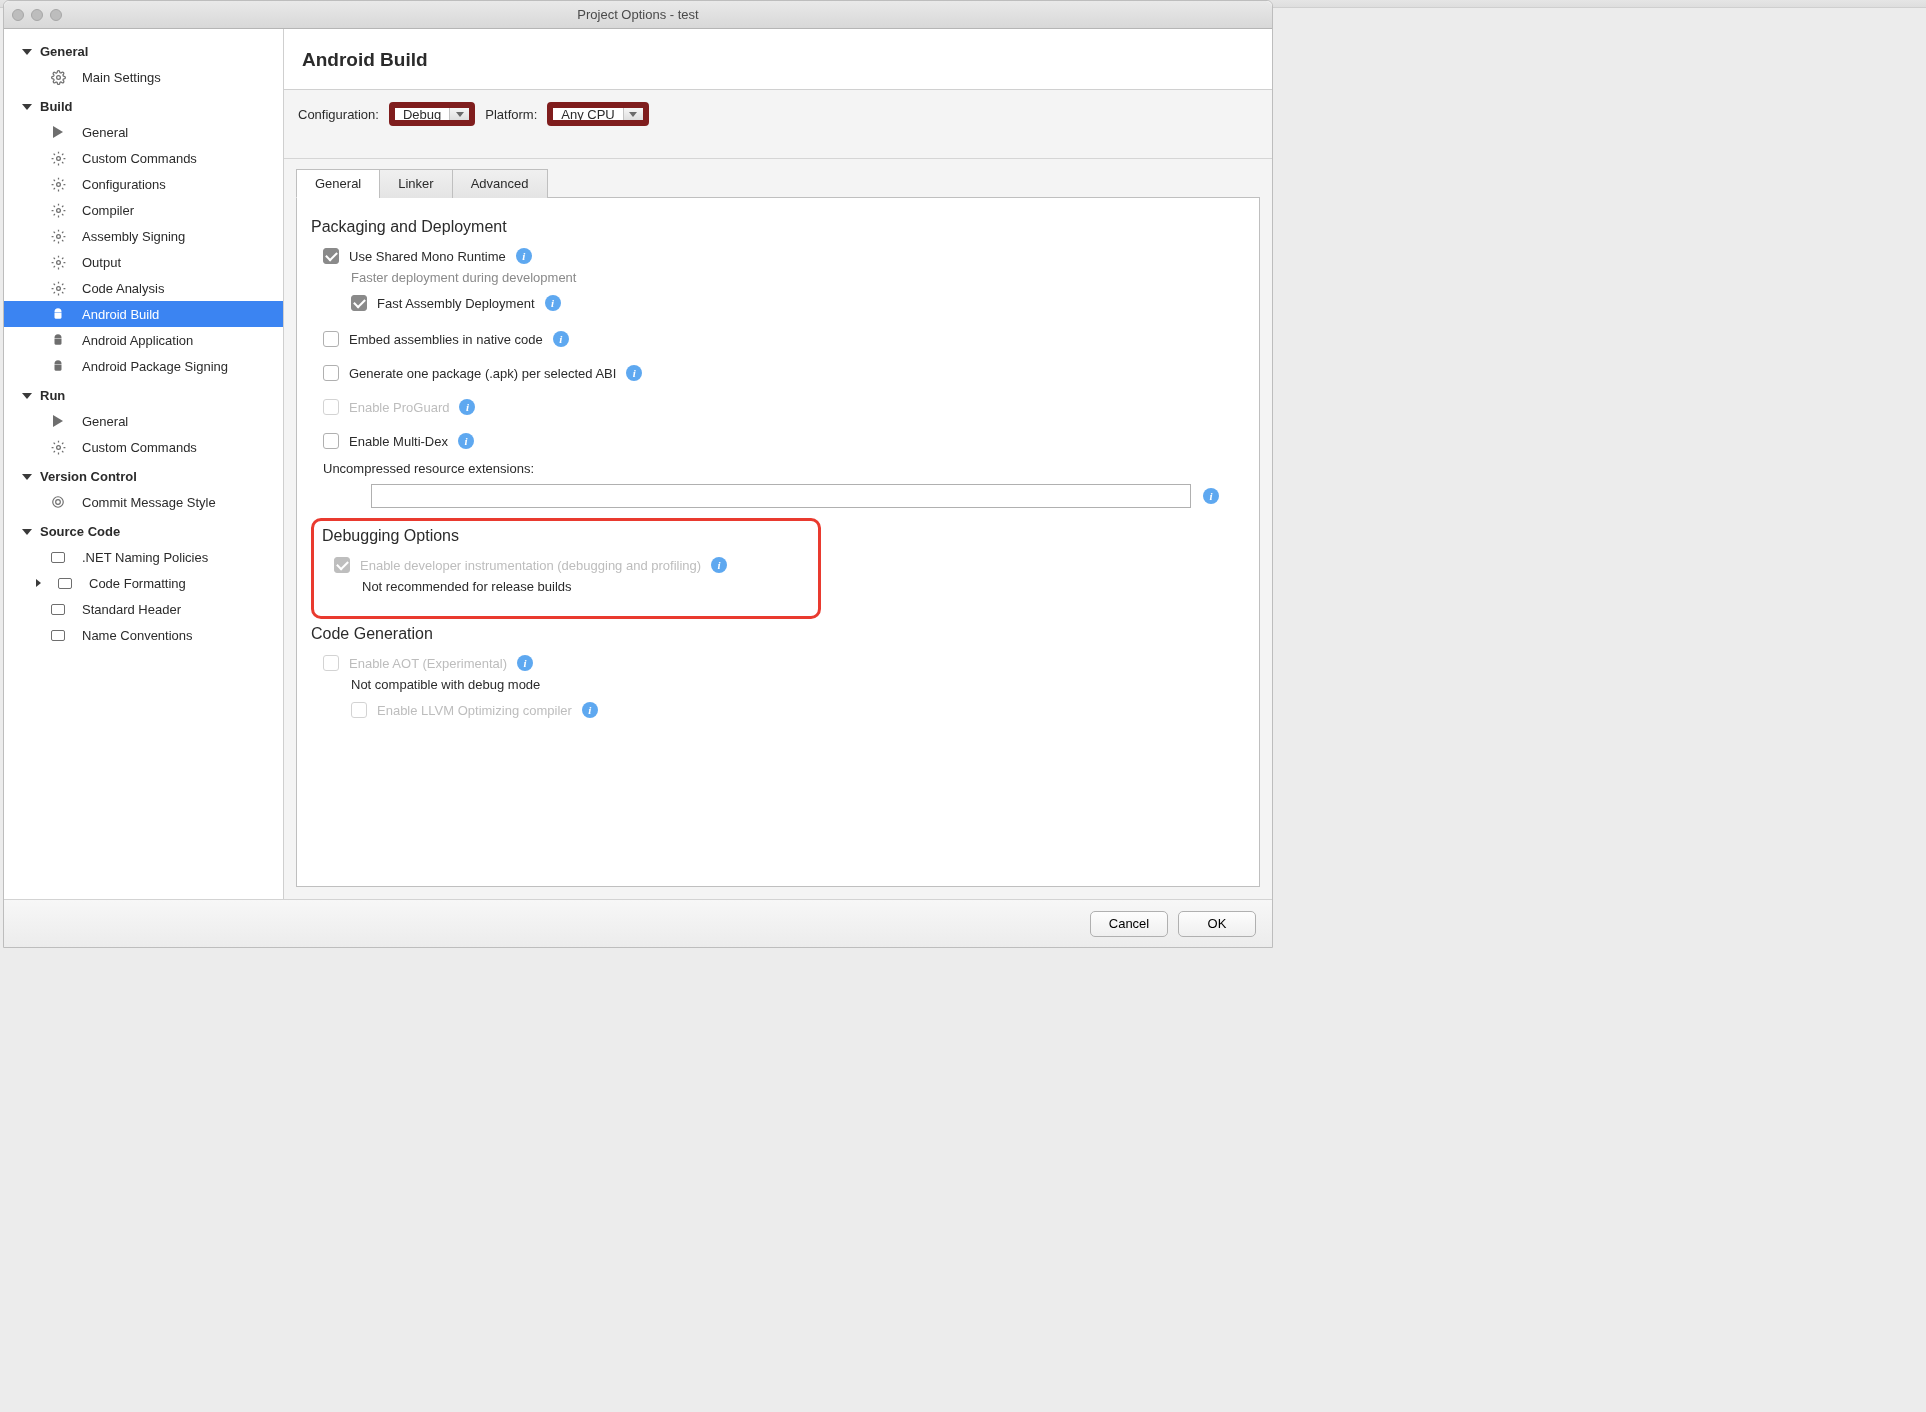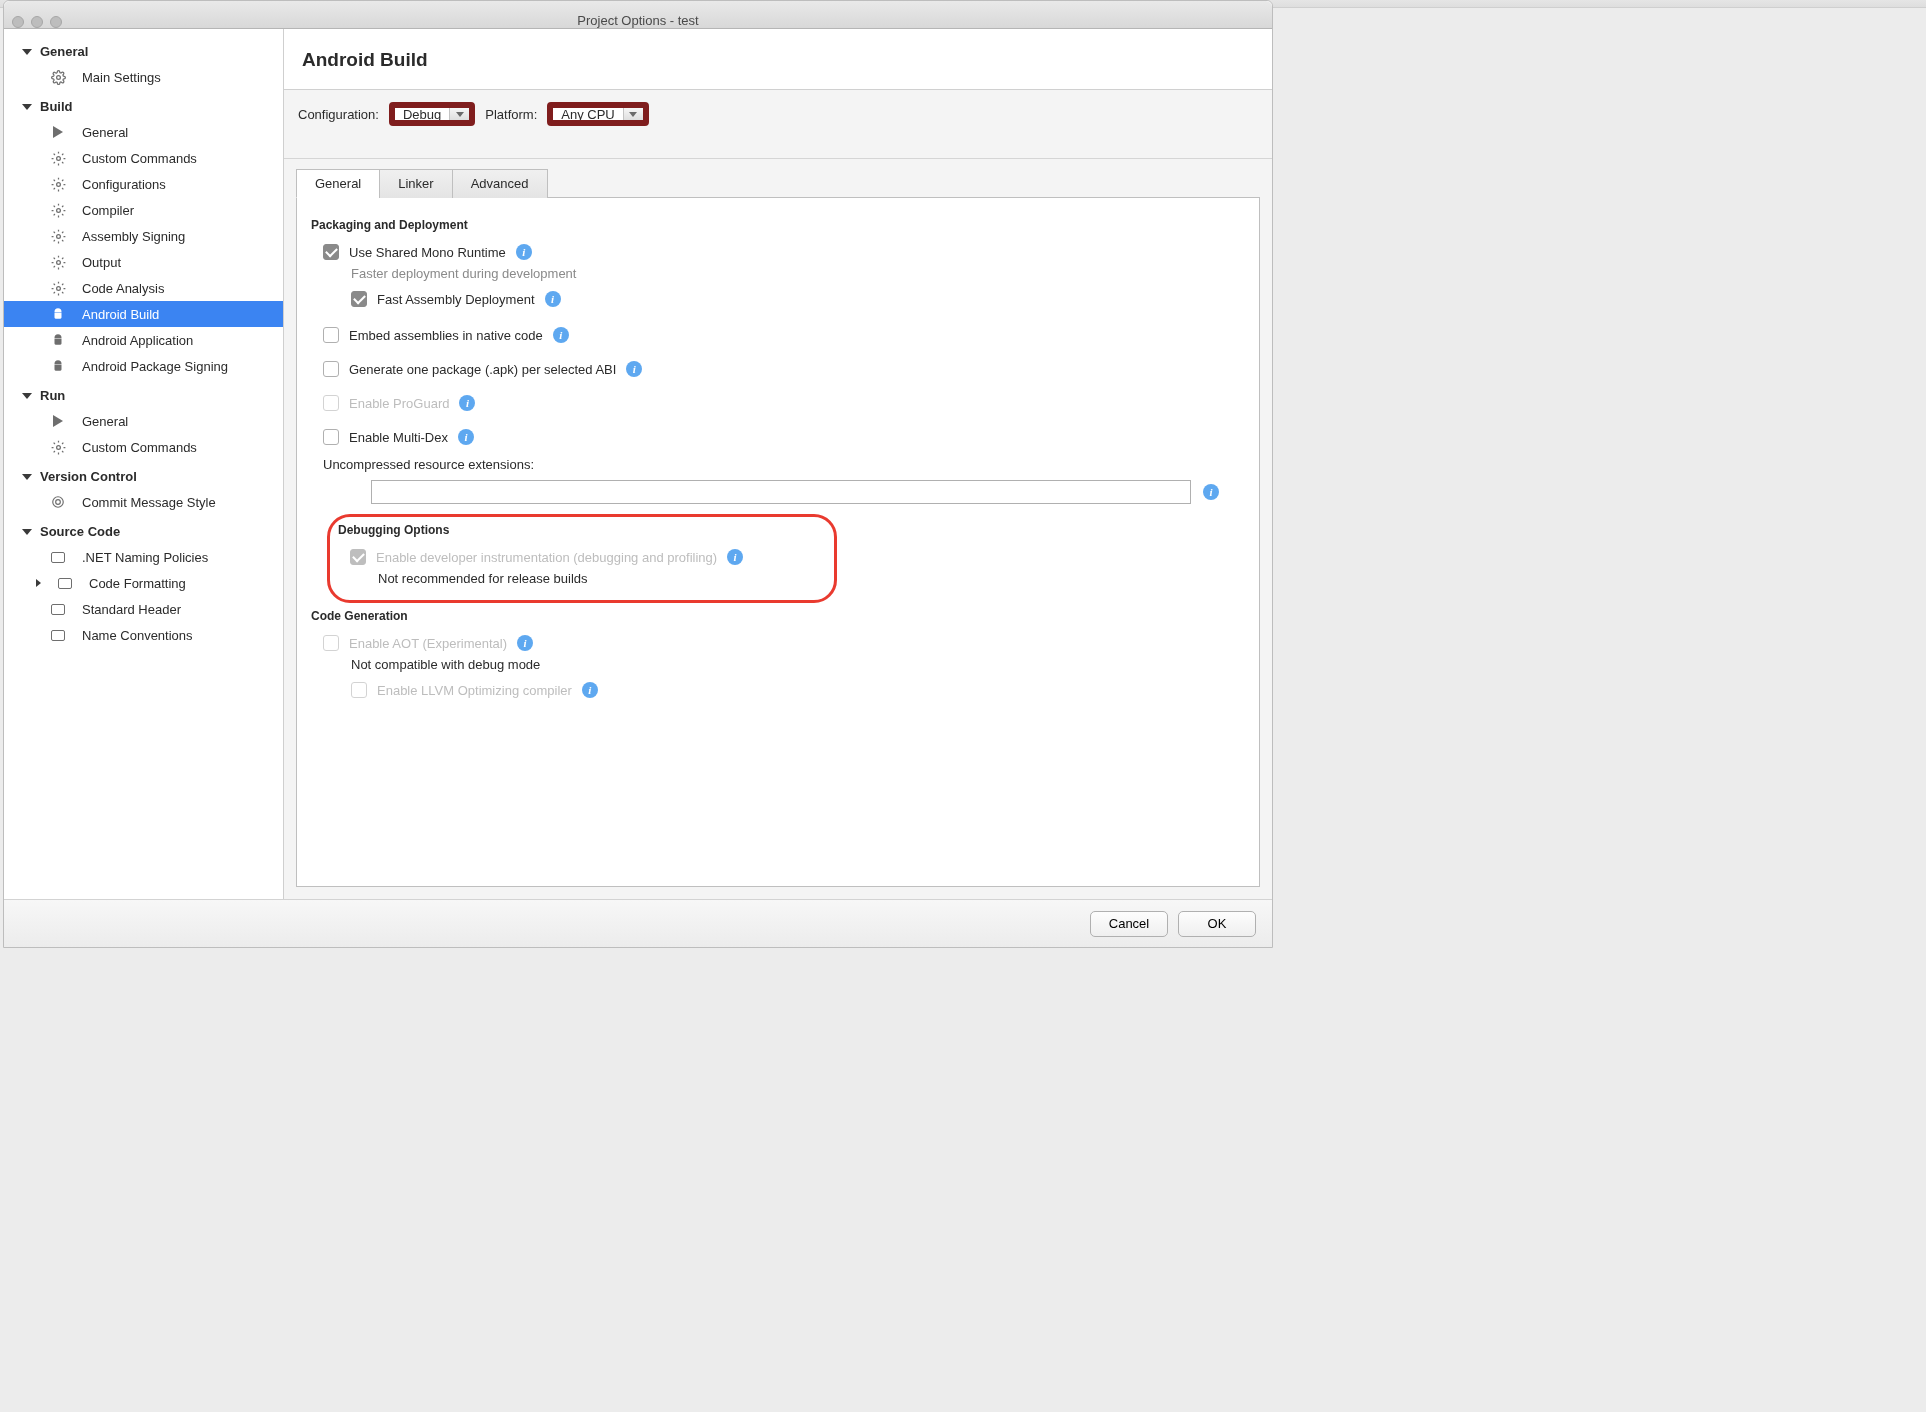--- a/index.html
+++ b/index.html
@@ -27,7 +27,7 @@
   border-bottom: 1px solid #b5b5b5;
   border-radius: 6px 6px 0 0;
   display: flex;
-  align-items: flex-end;
+  align-items: center;
   padding: 0 8px;
   position: relative;
 }

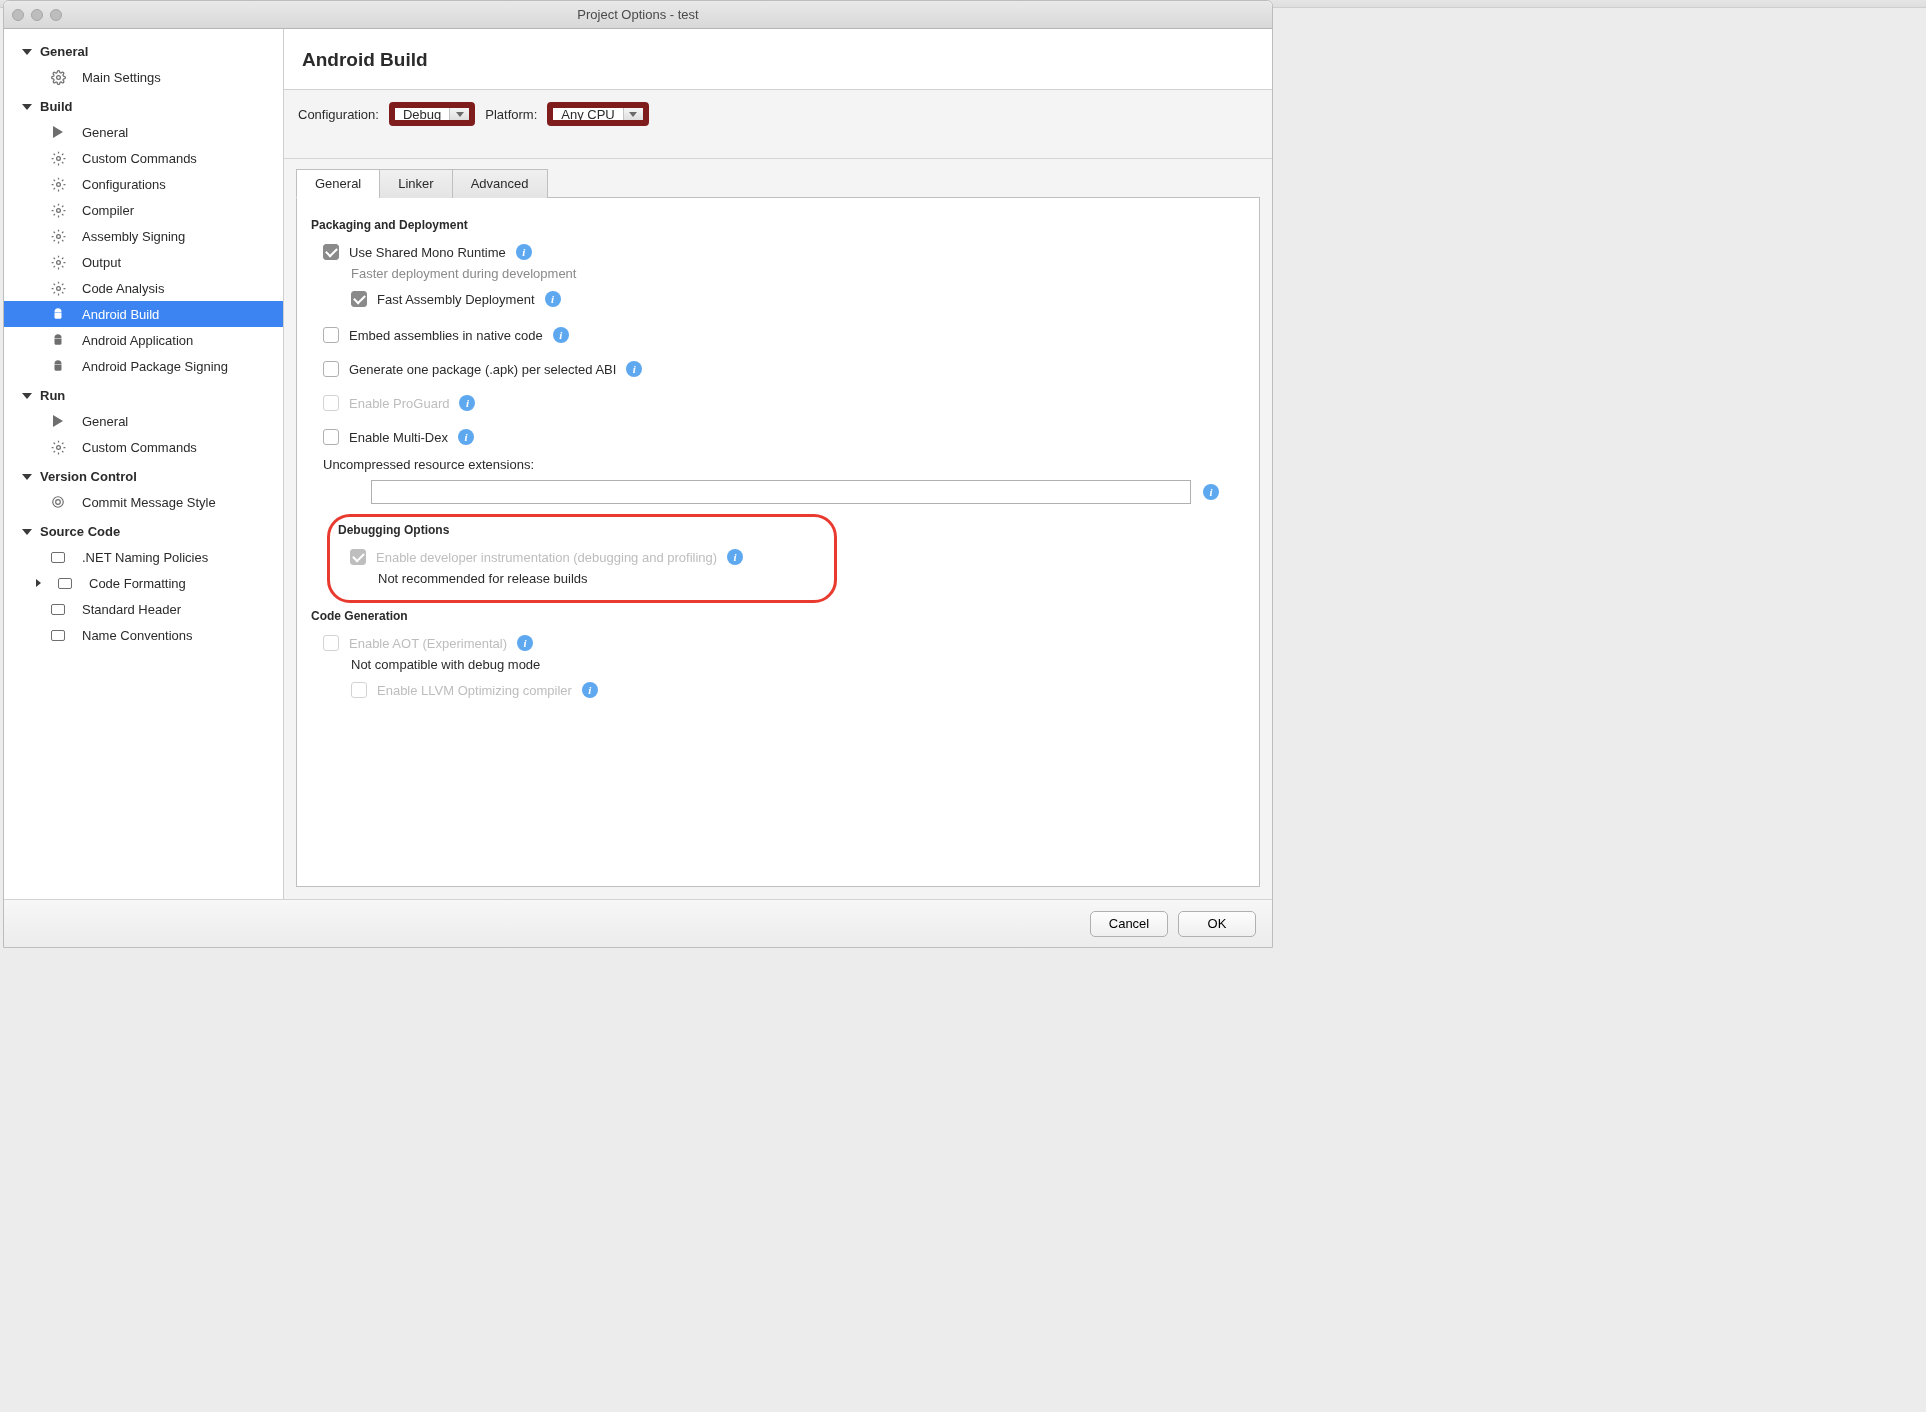--- a/index.html
+++ b/index.html
@@ -95,7 +95,7 @@
 .content-frame {
   margin:0 12px 12px; border:1px solid #bfbfbf; background:#fff; flex:1; padding:14px 14px 14px 14px; overflow:auto;
 }
-.section-heading { font-weight:700; font-size:12px; margin:6px 0 8px; }
+.section-heading { font-weight:400; font-size:16px; margin:6px 0 8px; }
 .opt-row { display:flex; align-items:center; gap:10px; padding:4px 0 4px 12px; font-size:13px; }
 .opt-row.indent { padding-left:40px; }
 .subtext { color:#8a8a8a; font-size:13px; padding:2px 0 6px 40px; }

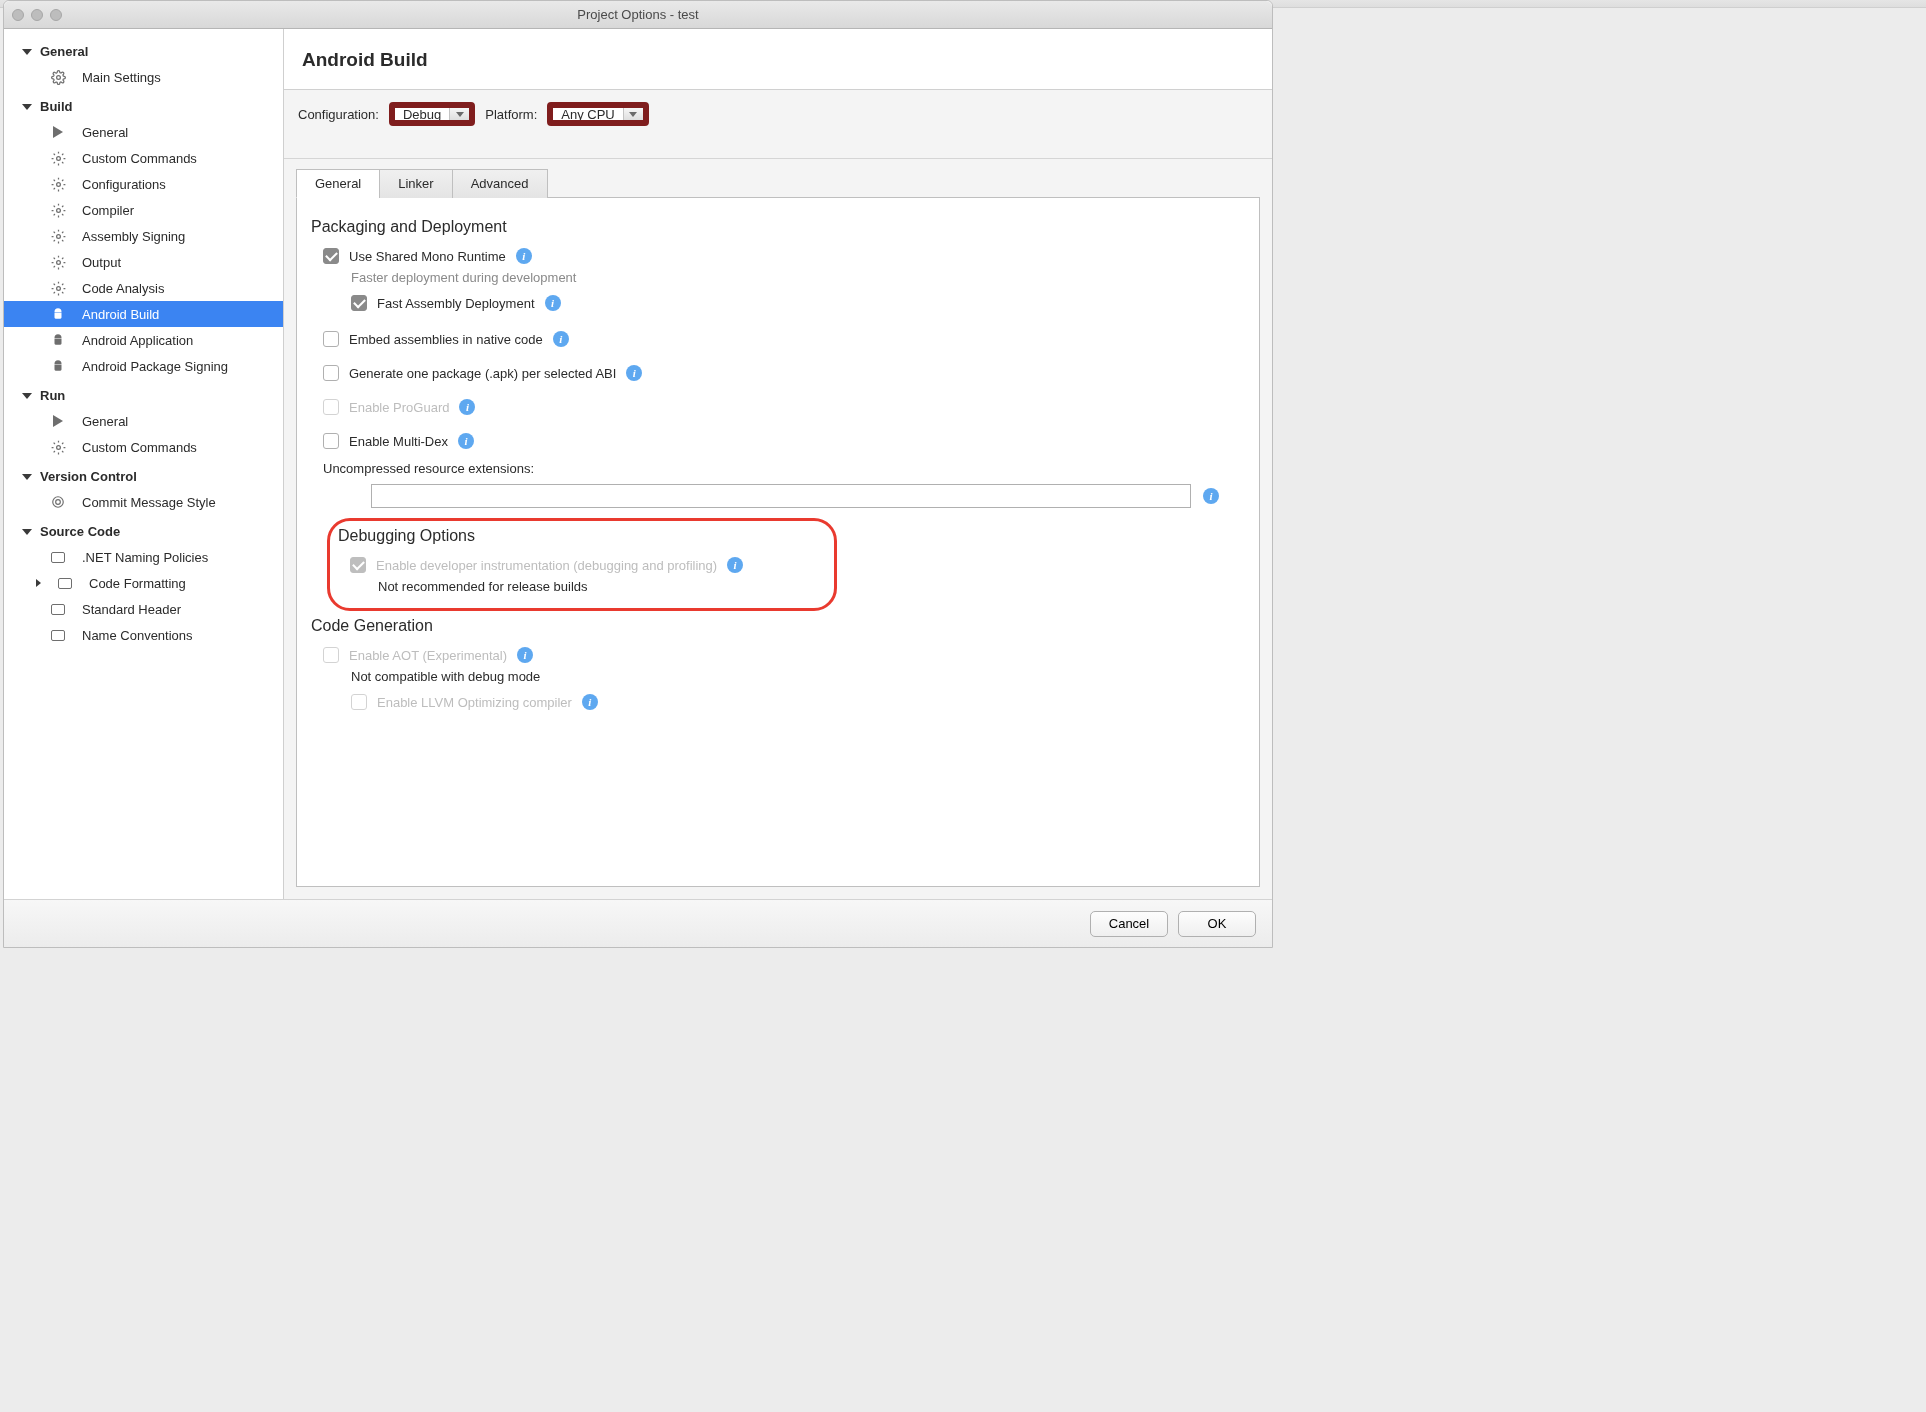--- a/index.html
+++ b/index.html
@@ -108,7 +108,7 @@
 .disabled-text{color:#bdbdbd;}
 .info-badge{width:16px;height:16px;border-radius:50%;background:#5ea8f0;color:#fff;display:inline-flex;align-items:center;justify-content:center;font-style:italic;font-weight:700;font-size:11px;flex-shrink:0;font-family:Georgia,serif;}
 .text-input{border:1px solid #b0b0b0;height:24px;width:820px;padding:2px 6px;font-size:13px;}
-.highlight-box{border:3px solid #e93a2f;border-radius:23px;padding:6px 8px 8px;margin:8px 0 6px 16px;max-width:510px;}
+.highlight-box{border:3px solid #e93a2f;border-radius:10px;padding:6px 8px 16px;margin:8px 0 6px 0;max-width:510px;}
 .footer{
   height:48px;border-top:1px solid #d3d3d3;background:linear-gradient(#f7f7f7,#ececec);
   display:flex;align-items:center;justify-content:flex-end;gap:10px;padding:0 16px;

